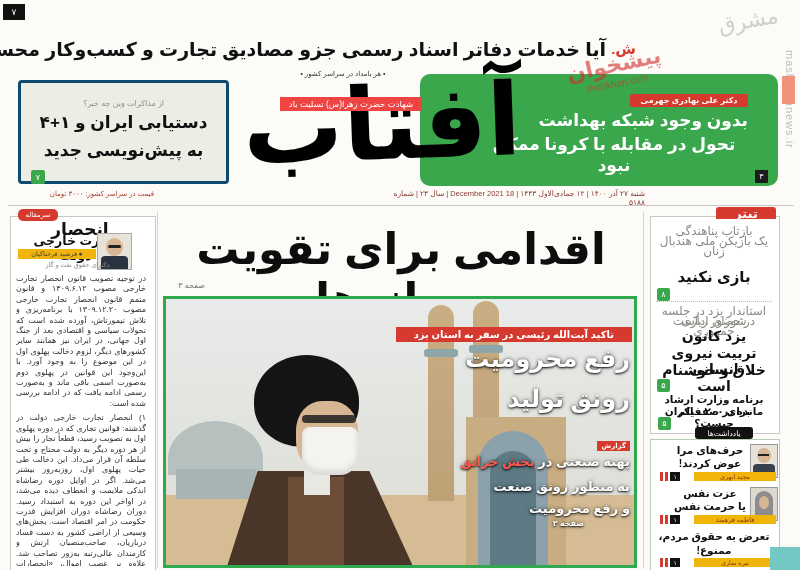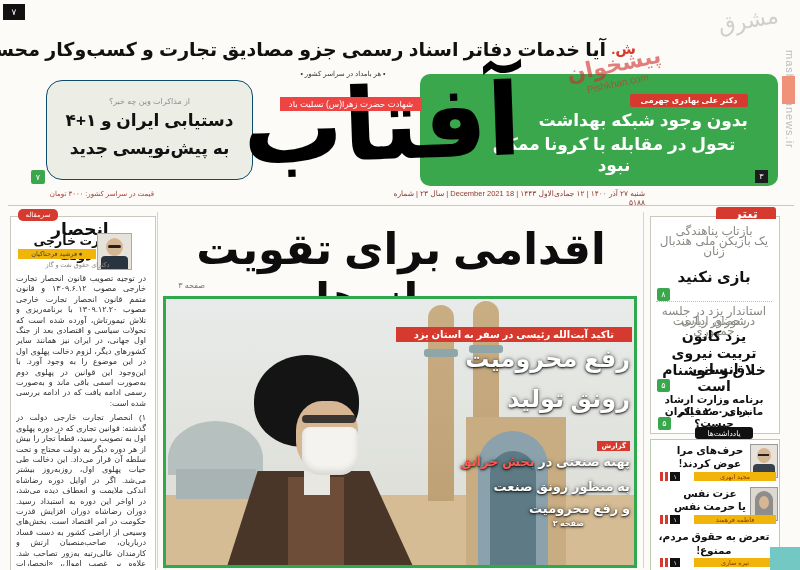--- a/index.html
+++ b/index.html
@@ -59,7 +59,7 @@
   <div class="abs b center rtl" style="left:238px;top:58px;width:288px;height:138px;line-height:132px;font-size:100px;color:#000;transform:rotate(-2deg);z-index:3;">آفتاب</div>
   <div class="abs rtl" style="left:383px;top:189px;width:262px;font-size:7.5px;color:#8a3a30;text-align:right;">شنبه ۲۷ آذر ۱۴۰۰ | ۱۲ جمادی‌الاول ۱۴۴۳ | 18 December 2021 | سال ۲۳ | شماره ۵۱۸۸</div>
 
-  <div class="abs" style="left:46px;top:80px;width:205px;height:98px;background:#eceee6;border:1px solid #0c4a6e;border-radius:16px;">
+  <div class="abs" style="left:18px;top:80px;width:205px;height:98px;background:#eceee6;border:3px solid #0c4a6e;border-radius:4px;">
     <div class="rtl center" style="margin-top:16px;font-size:8px;color:#8f8f88;">از مذاکرات وین چه خبر؟</div>
     <div class="rtl center b" style="margin-top:4px;font-size:17px;color:#111;">دستیابی ایران و ۱+۴</div>
     <div class="rtl center b" style="margin-top:7px;font-size:17px;color:#111;">به پیش‌نویسی جدید</div>

